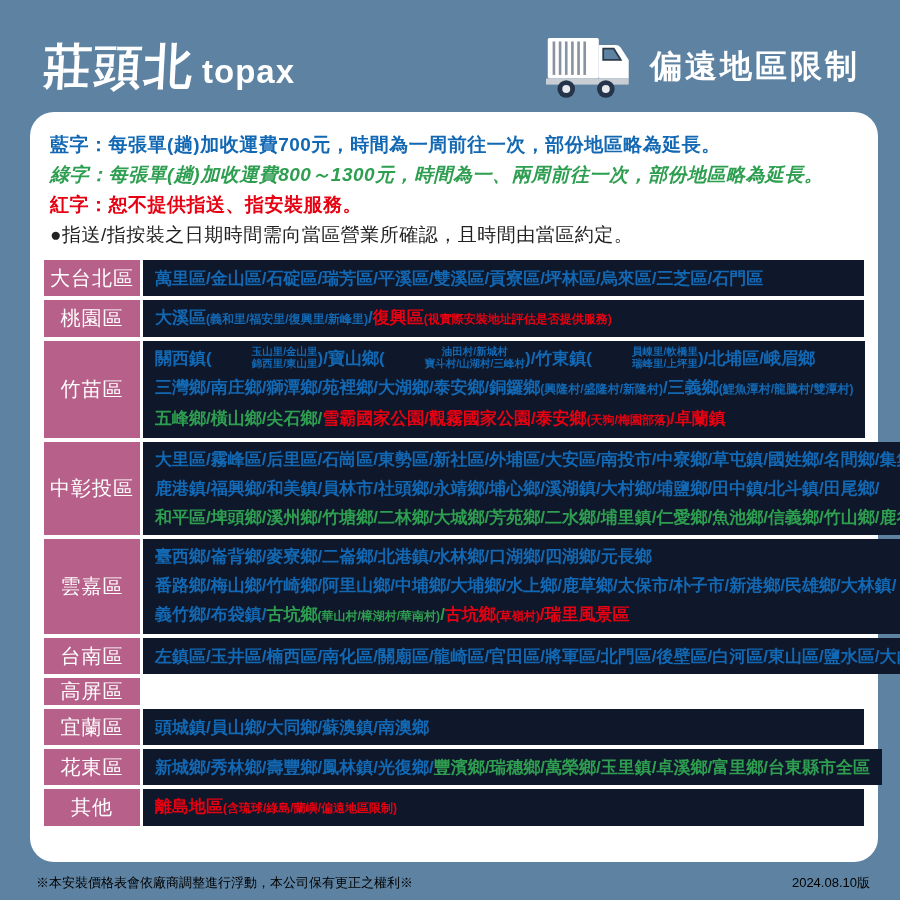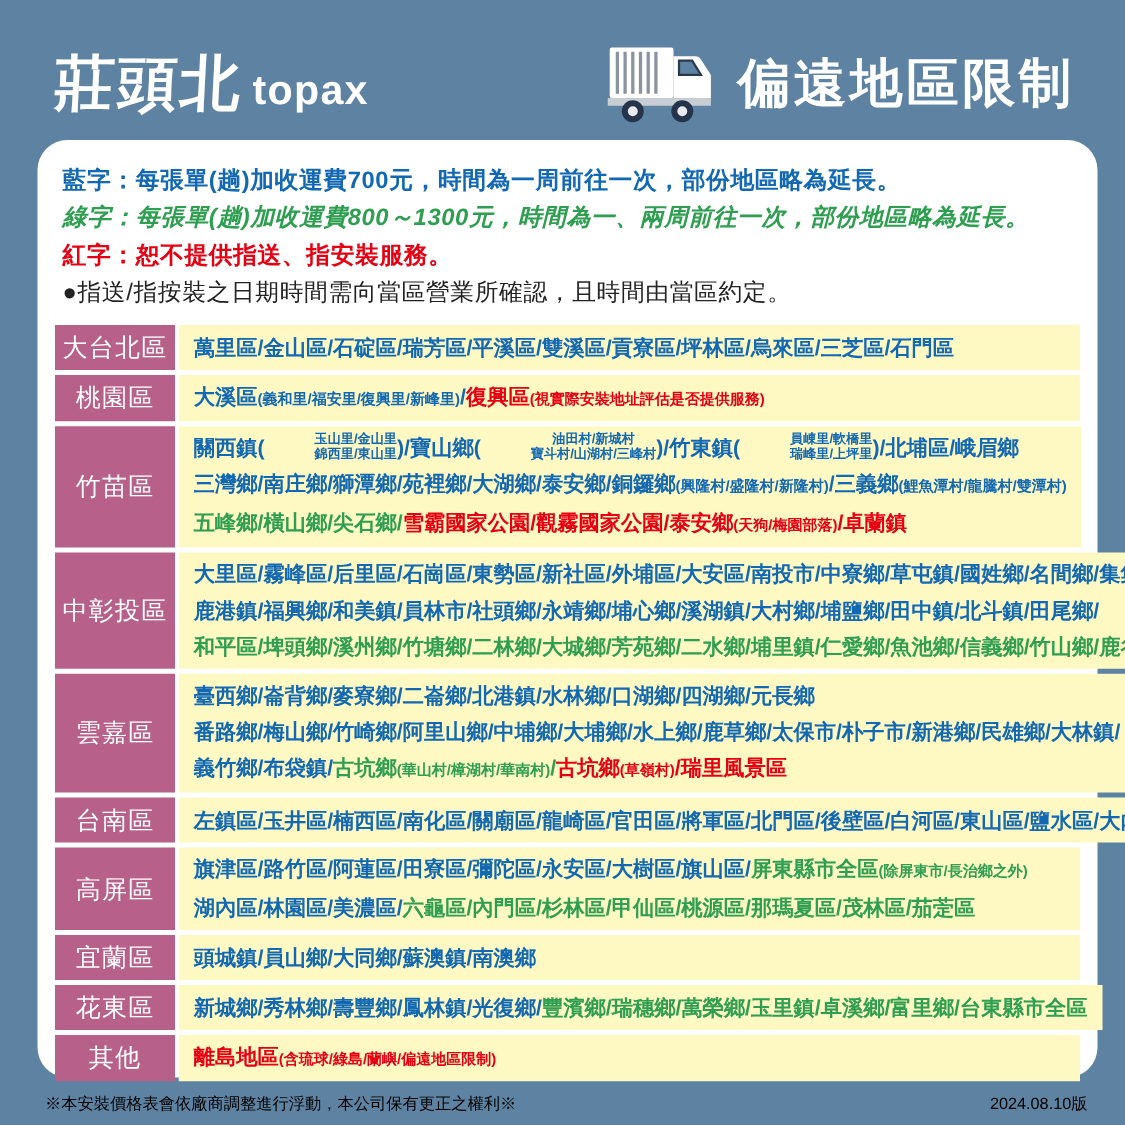--- a/index.html
+++ b/index.html
@@ -26,7 +26,7 @@
   .header-spacer { flex:1; }
   .truck-wrap { margin-right:16px; margin-top:4px; }
   .page-title {
-    color:#fff; font-size:42px; font-weight:bold; letter-spacing:3px;
+    color:#fff; font-size:32px; font-weight:bold; letter-spacing:3px;
   }
   .panel {
     position:absolute; left:30px; top:112px; width:848px; height:750px;

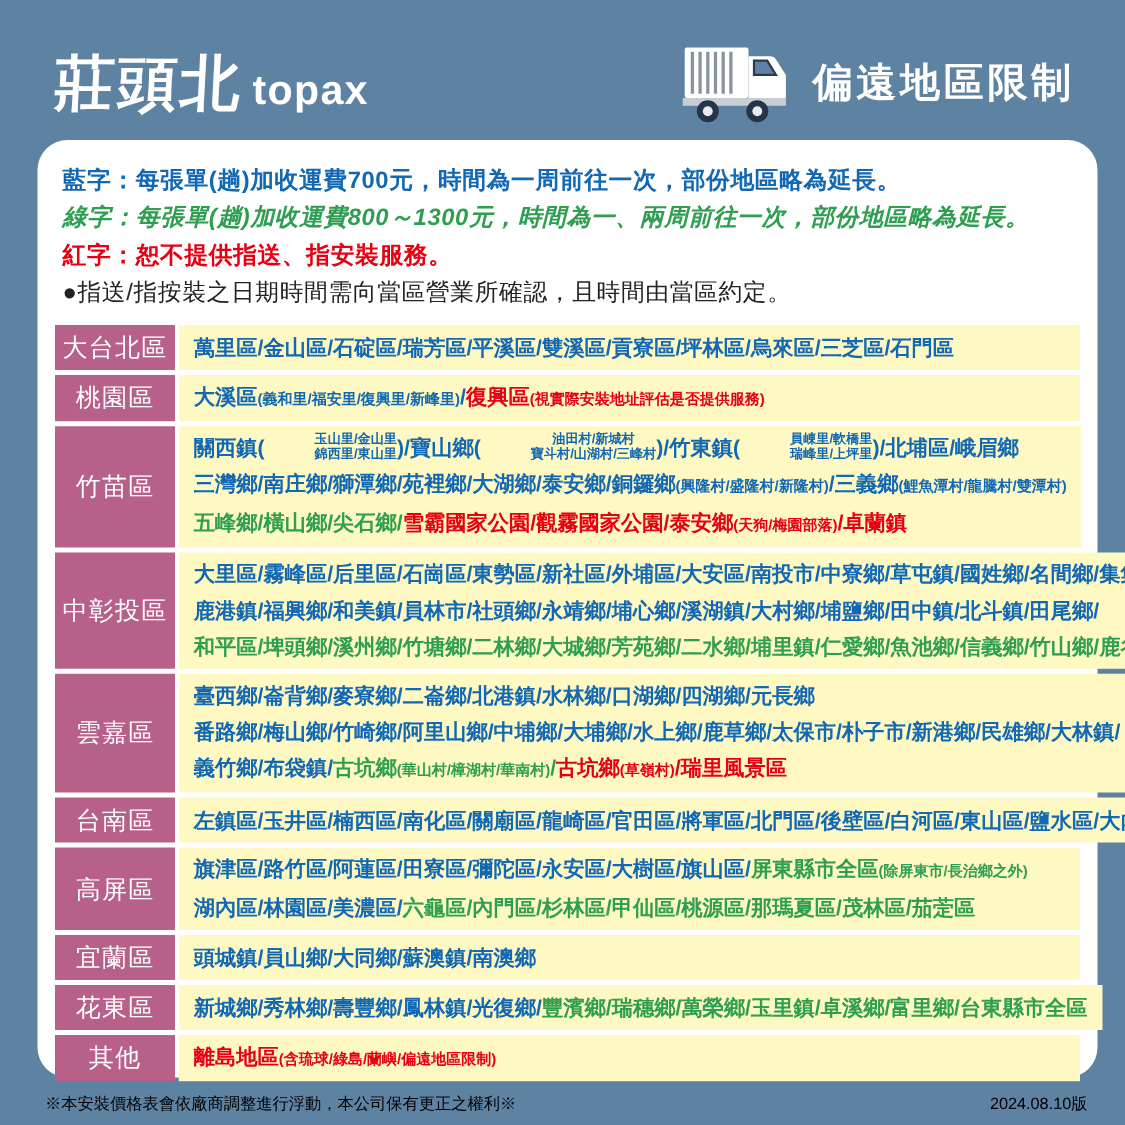--- a/index.html
+++ b/index.html
@@ -47,7 +47,7 @@
     letter-spacing:1px;
   }
   .region-content {
-    flex:1; background:#fef9c3;
+    flex:1; background:#0f172a;
     display:flex; flex-direction:column; justify-content:center;
     padding:3px 12px; min-height:36px;
   }

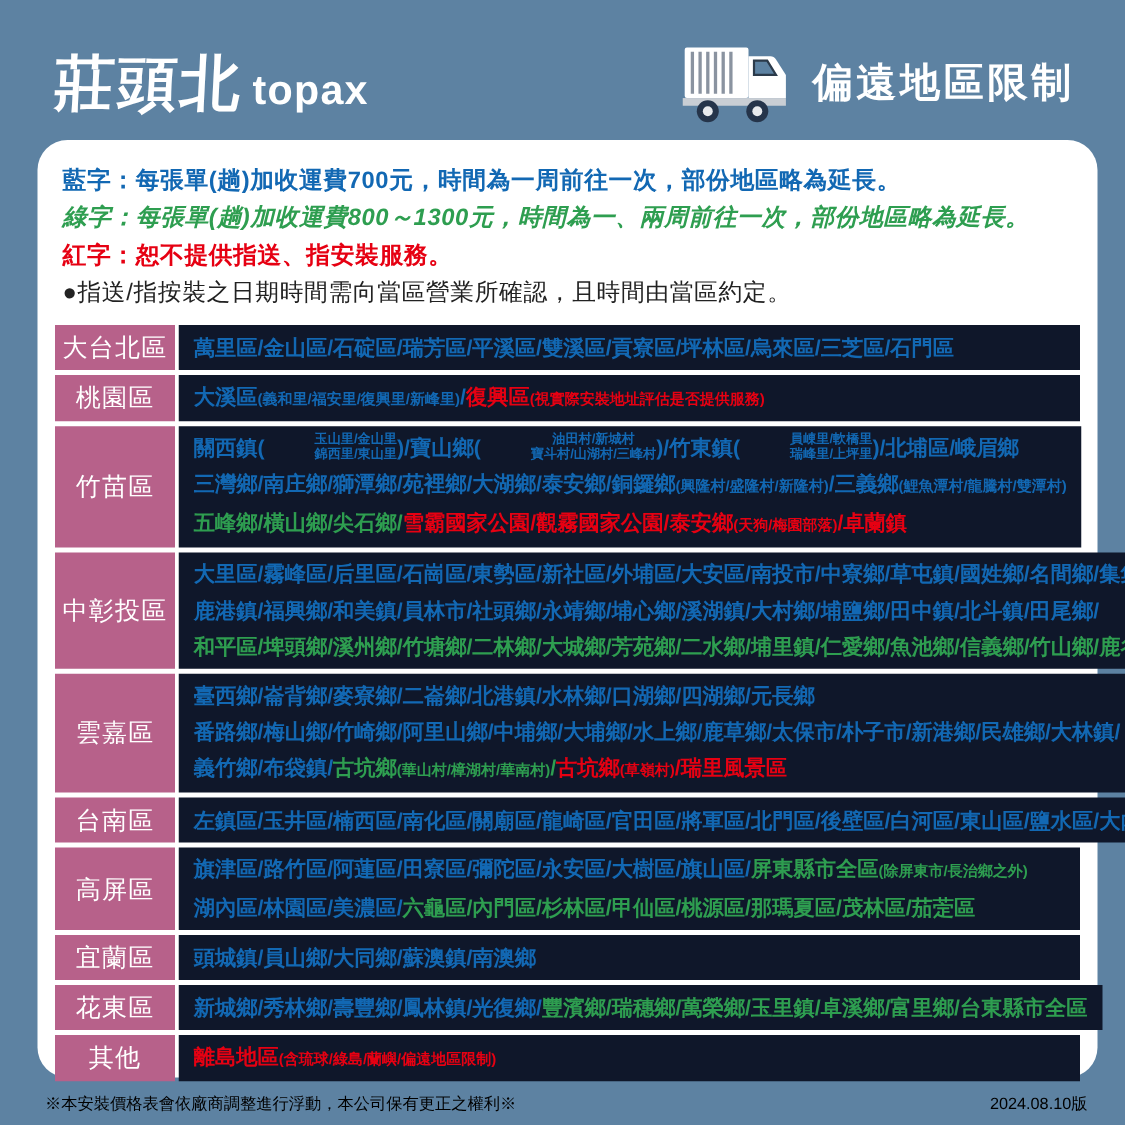--- a/index.html
+++ b/index.html
@@ -158,10 +158,6 @@
       </div>
       <div class="row">
         <div class="region-header">高屏區</div>
-        <div class="region-content">
-          <div class="region-line"><span class="seg" style="color: rgb(18, 104, 179);">旗津區/路竹區/阿蓮區/田寮區/彌陀區/永安區/大樹區/旗山區/</span><span class="seg" style="color: rgb(46, 158, 80);">屏東縣市全區</span><span class="seg seg-sm" style="color: rgb(46, 158, 80);">(除屏東市/長治鄉之外)</span></div>
-          <div class="region-line"><span class="seg" style="color: rgb(18, 104, 179);">湖內區/林園區/美濃區/</span><span class="seg" style="color: rgb(46, 158, 80);">六龜區/內門區/杉林區/甲仙區/桃源區/那瑪夏區/茂林區/茄萣區</span></div>
-        </div>
       </div>
       <div class="row">
         <div class="region-header">宜蘭區</div>

